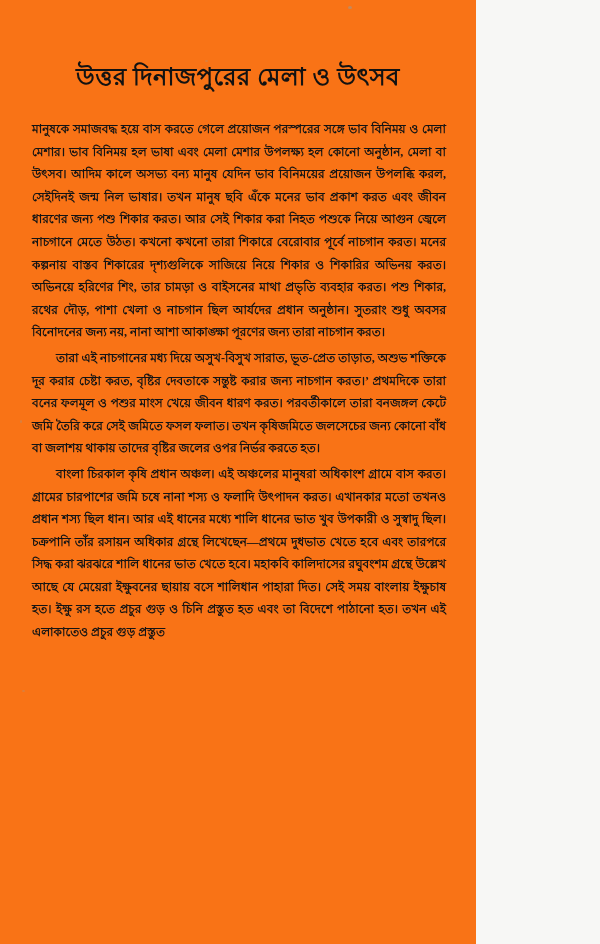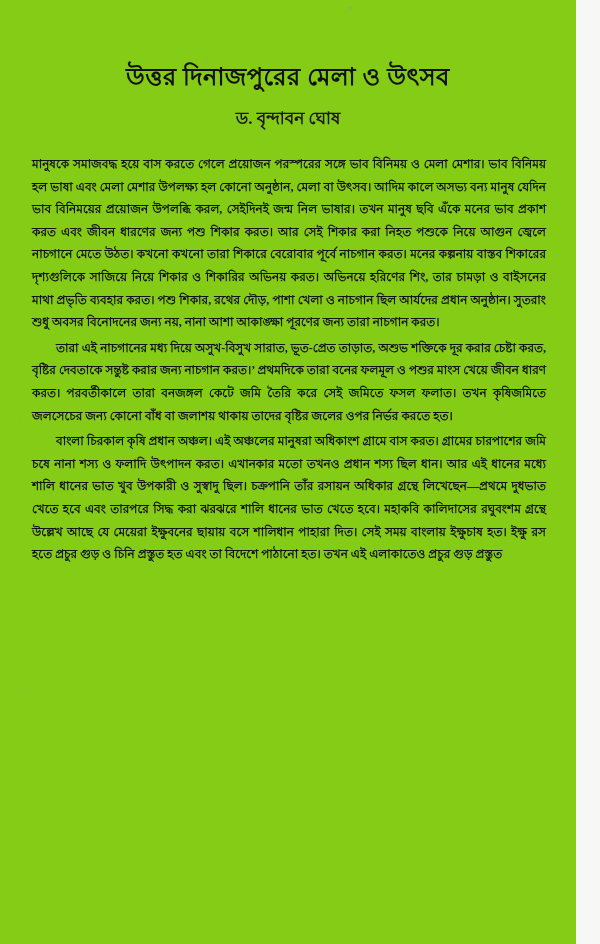--- a/index.html
+++ b/index.html
@@ -15,9 +15,9 @@
   }
   .page {
     position: relative;
-    width: 576px;
+    width: 476px;
     height: 944px;
-    background: #84cc16;
+    background: #f97316;
     color: #161616;
   }
   .page-title {

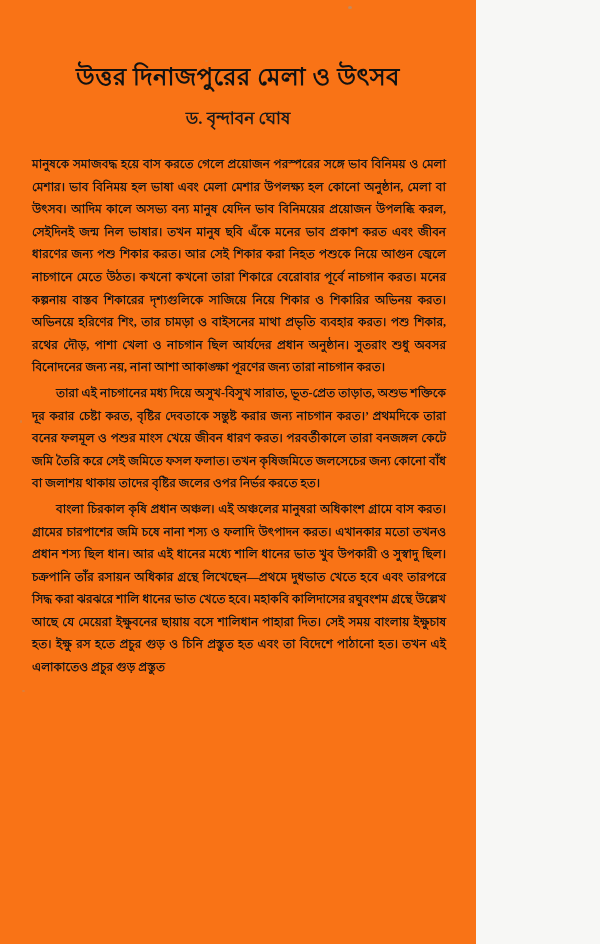--- a/index.html
+++ b/index.html
@@ -69,7 +69,6 @@
 
   <h1 class="page-title">উত্তর দিনাজপুরের মেলা ও উৎসব</h1>
 
-  <div class="author-line">ড. বৃন্দাবন ঘোষ</div>
 
   <div class="body-text">
     <p class="para no-indent">মানুষকে সমাজবদ্ধ হয়ে বাস করতে গেলে প্রয়োজন পরস্পরের সঙ্গে ভাব বিনিময় ও মেলা মেশার। ভাব বিনিময় হল ভাষা এবং মেলা মেশার উপলক্ষ্য হল কোনো অনুষ্ঠান, মেলা বা উৎসব। আদিম কালে অসভ্য বন্য মানুষ যেদিন ভাব বিনিময়ের প্রয়োজন উপলব্ধি করল, সেইদিনই জন্ম নিল ভাষার। তখন মানুষ ছবি এঁকে মনের ভাব প্রকাশ করত এবং জীবন ধারণের জন্য পশু শিকার করত। আর সেই শিকার করা নিহত পশুকে নিয়ে আগুন জ্বেলে নাচগানে মেতে উঠত। কখনো কখনো তারা শিকারে বেরোবার পূর্বে নাচগান করত। মনের কল্পনায় বাস্তব শিকারের দৃশ্যগুলিকে সাজিয়ে নিয়ে শিকার ও শিকারির অভিনয় করত। অভিনয়ে হরিণের শিং, তার চামড়া ও বাইসনের মাথা প্রভৃতি ব্যবহার করত। পশু শিকার, রথের দৌড়, পাশা খেলা ও নাচগান ছিল আর্যদের প্রধান অনুষ্ঠান। সুতরাং শুধু অবসর বিনোদনের জন্য নয়, নানা আশা আকাঙ্ক্ষা পূরণের জন্য তারা নাচগান করত।</p>

